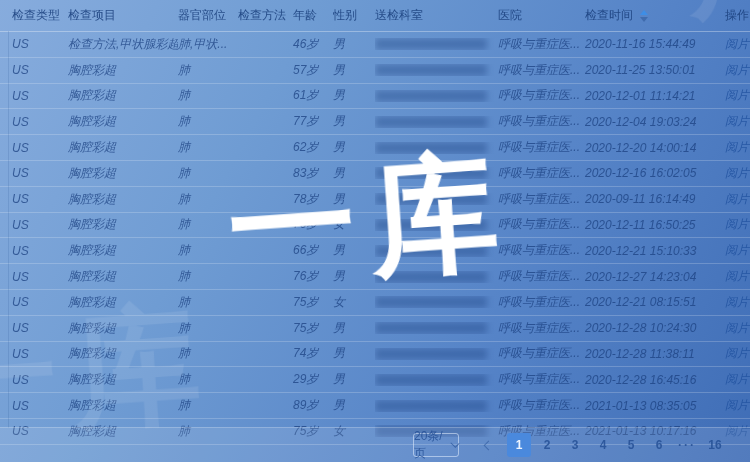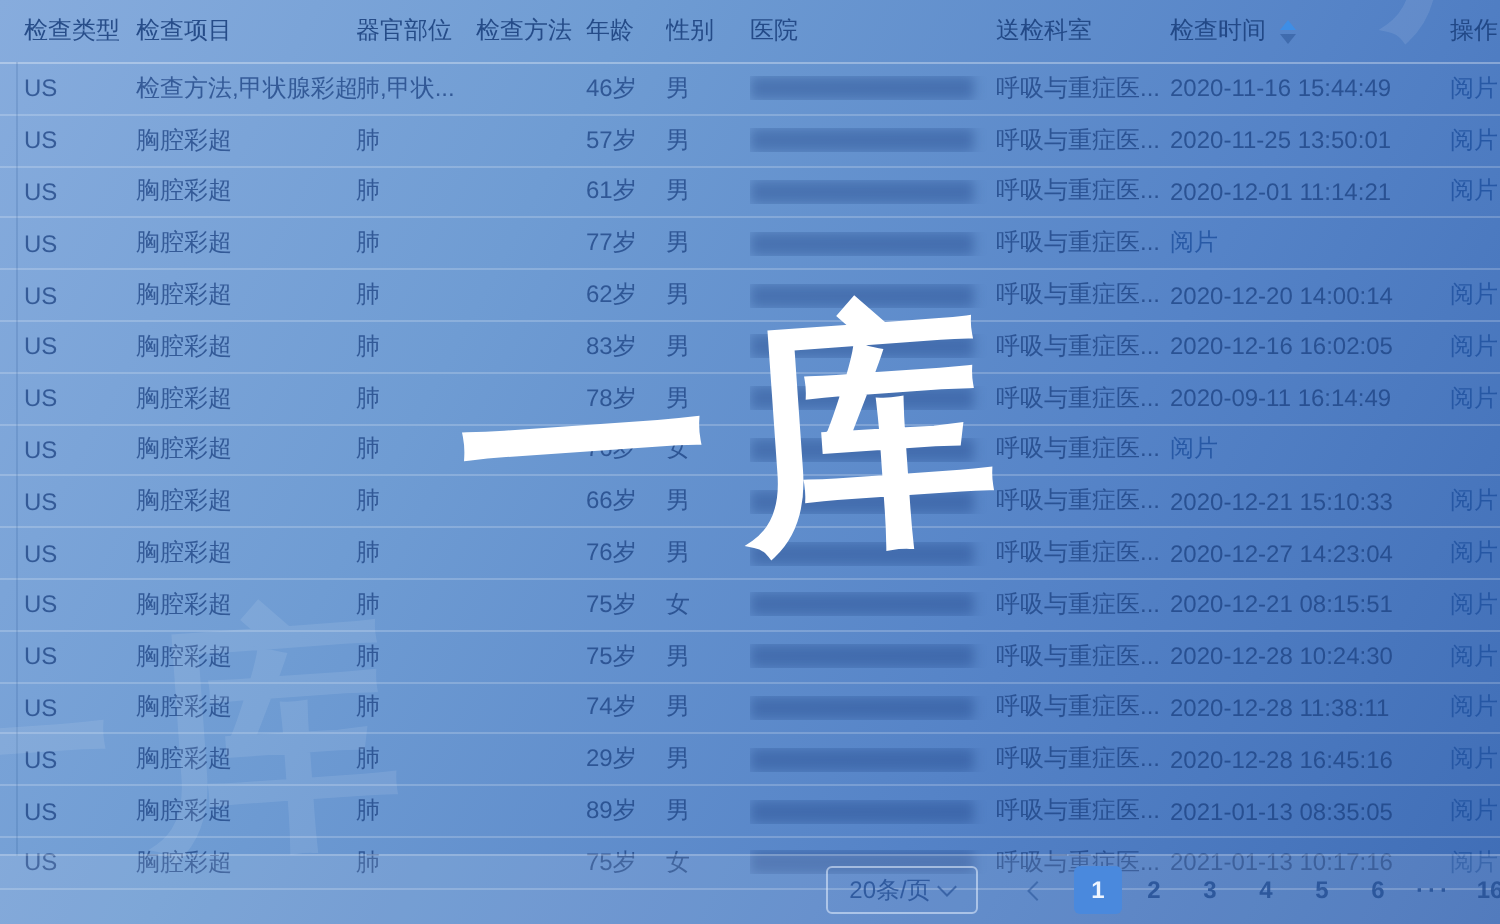--- a/index.html
+++ b/index.html
@@ -93,10 +93,10 @@
         <span>性别</span>
       </div>
       <div class="th">
+        <span>送检科室</span>
+      </div>
+      <div class="th">
         <span>医院</span>
-      </div>
-      <div class="th">
-        <span>送检科室</span>
       </div>
       <div class="th">
         <span>检查时间</span>

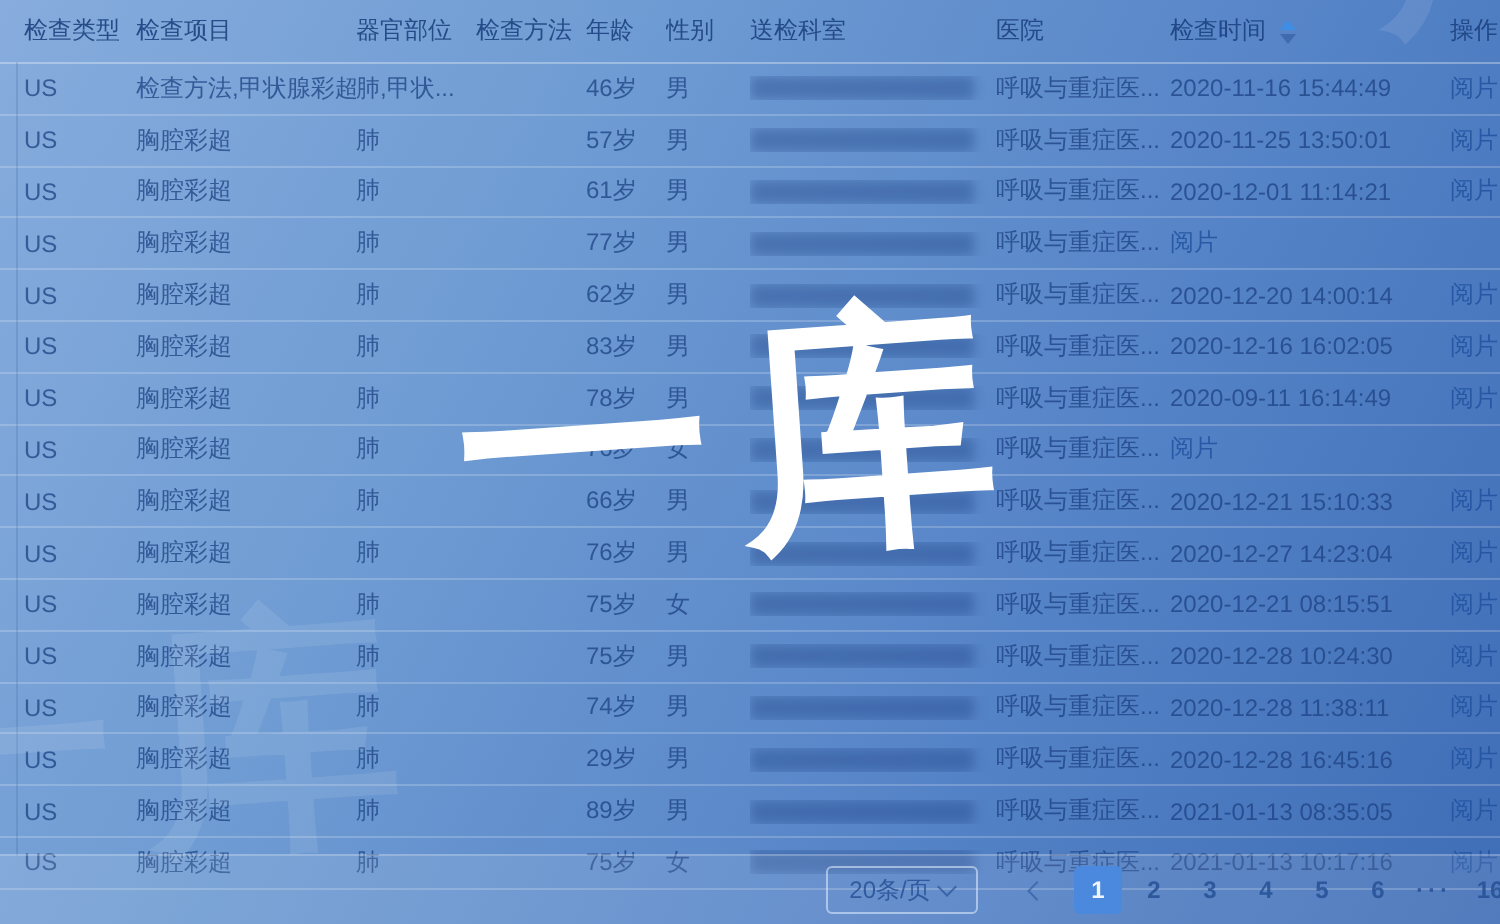--- a/index.html
+++ b/index.html
@@ -20,7 +20,7 @@
     white-space:nowrap;overflow:hidden;display:flex;align-items:center;gap:5px;
     padding-right:6px;
   }
-  .trow{height:24.8px;border-bottom:1px solid rgba(255,255,255,.20);}
+  .trow{height:24.8px;border-bottom:1px solid rgba(255,255,255,.20);font-style:italic;}
   .td{
     font-size:12px;color:rgba(28,66,130,.75);
     white-space:nowrap;overflow:hidden;padding-right:6px;

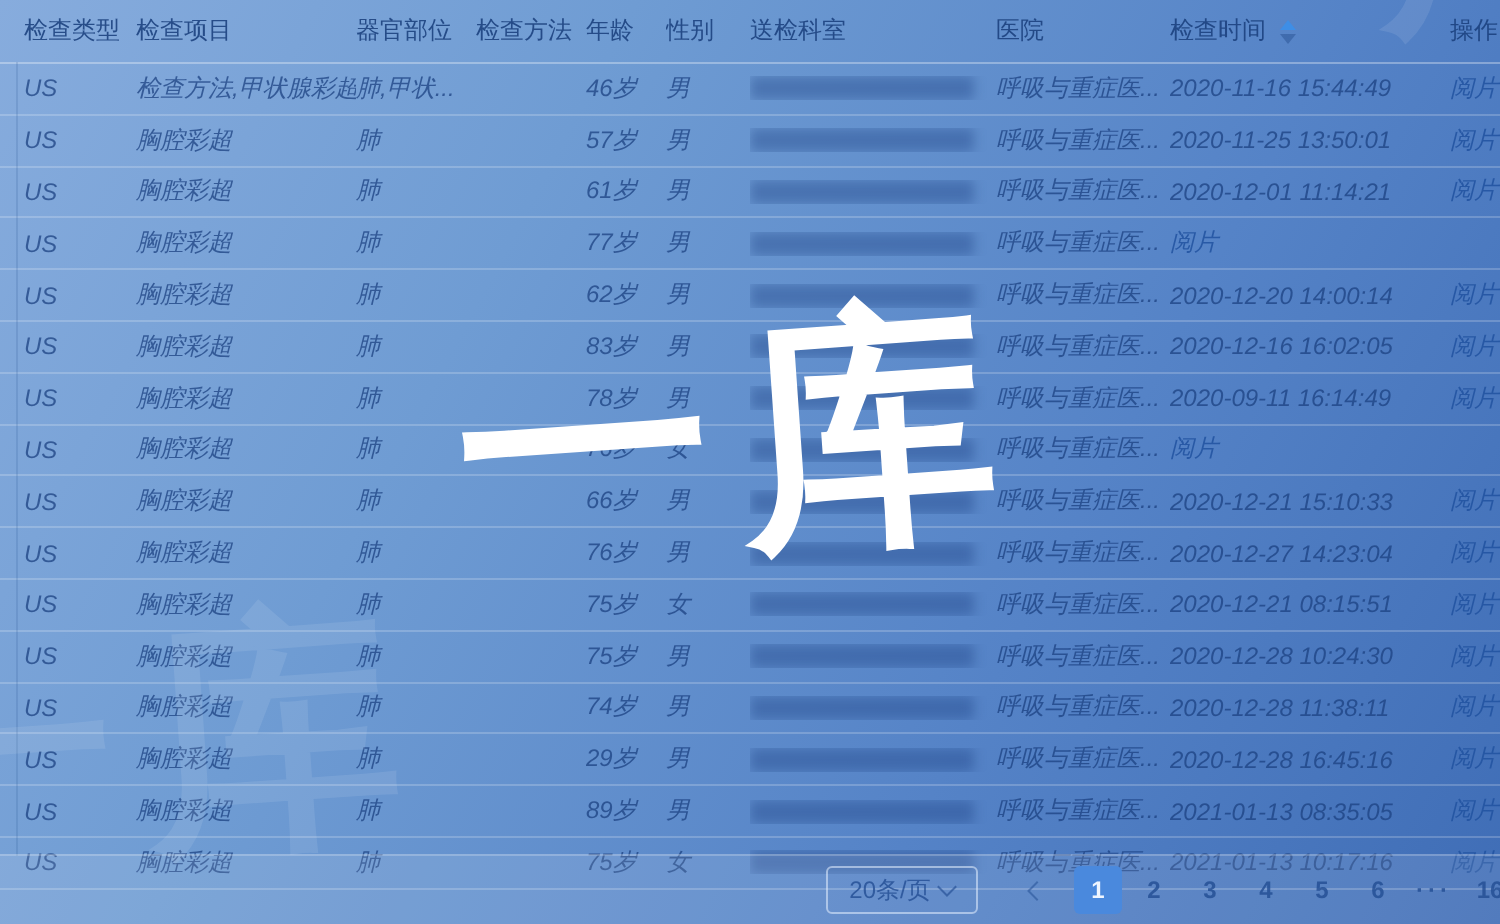--- a/index.html
+++ b/index.html
@@ -163,6 +163,7 @@
           <div class="redact"></div>
         </div>
         <div class="td">呼吸与重症医...</div>
+        <div class="td">2020-12-04 19:03:24</div>
         <div class="td"><span class="link">阅片</span></div>
       </div>
       <div class="trow grid">

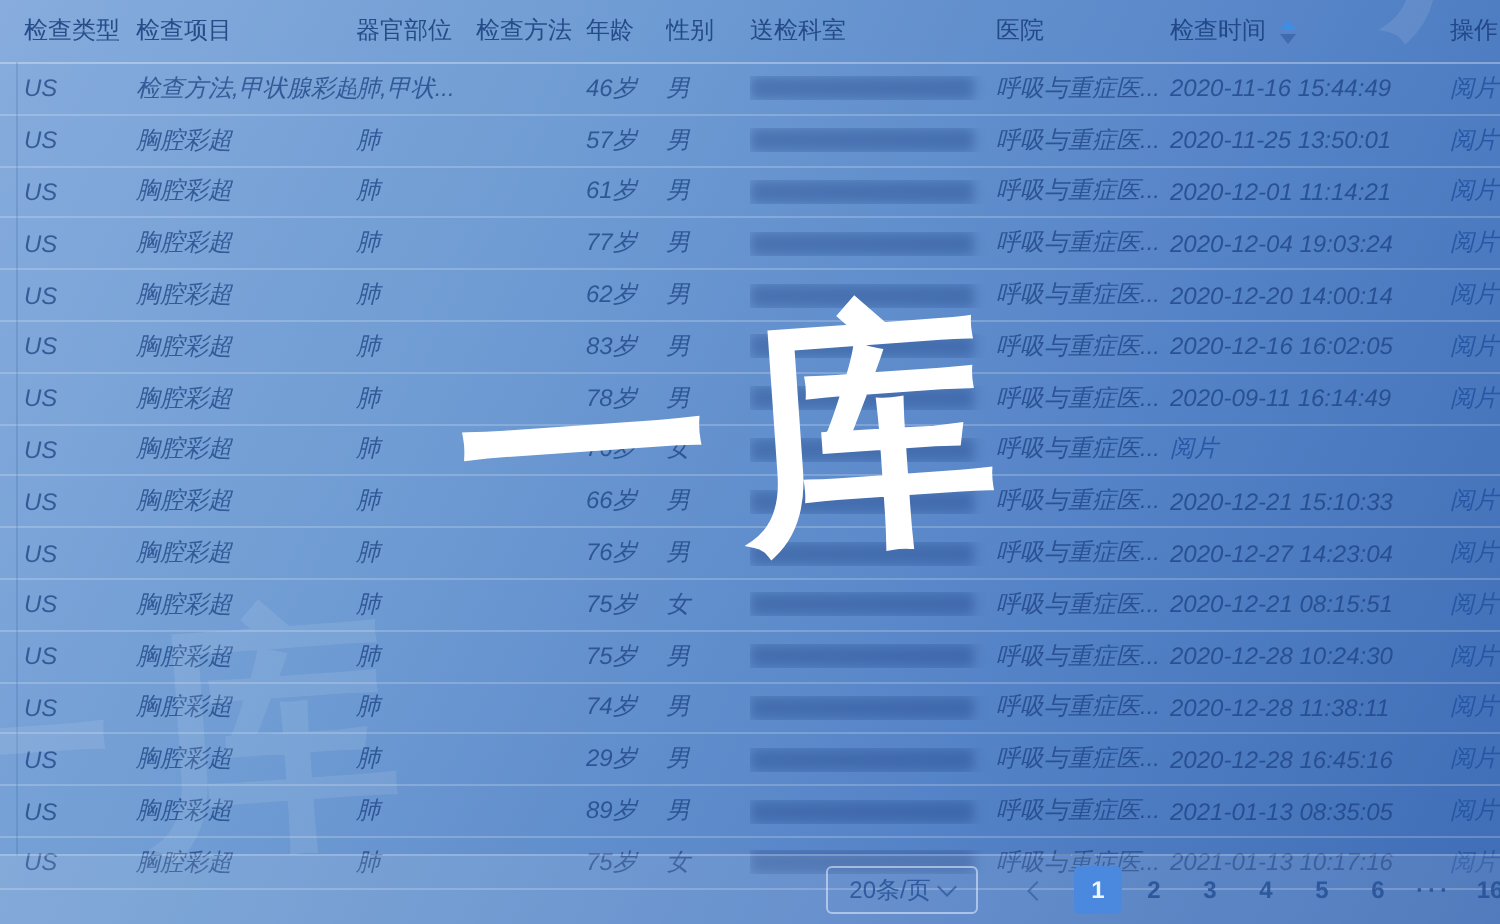--- a/index.html
+++ b/index.html
@@ -219,6 +219,7 @@
           <div class="redact"></div>
         </div>
         <div class="td">呼吸与重症医...</div>
+        <div class="td">2020-12-11 16:50:25</div>
         <div class="td"><span class="link">阅片</span></div>
       </div>
       <div class="trow grid">

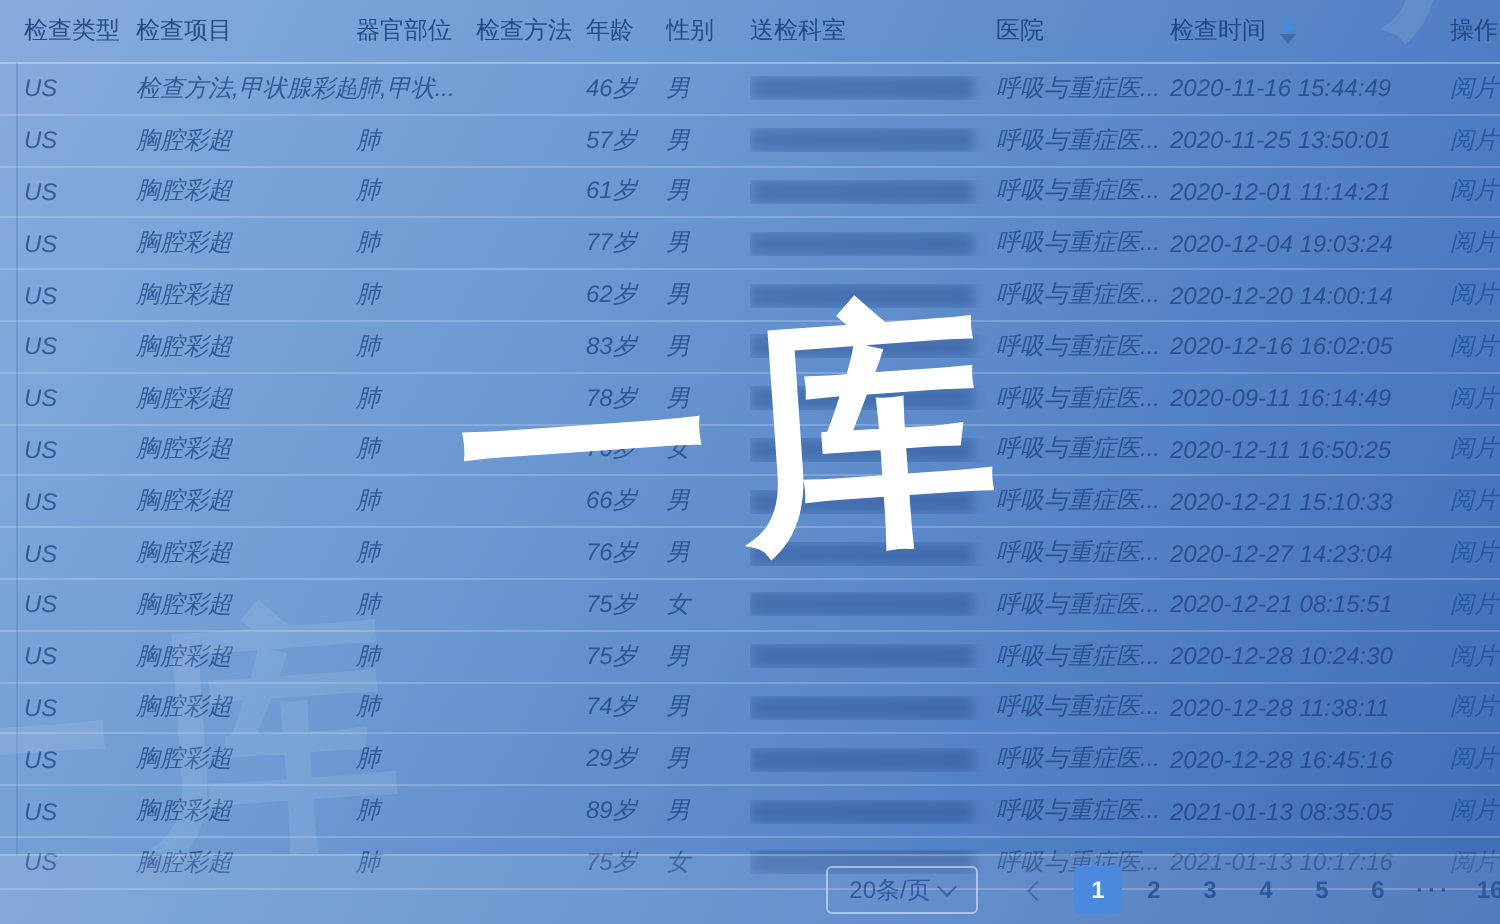--- a/index.html
+++ b/index.html
@@ -50,7 +50,7 @@
   }
   .pager{position:absolute;left:413px;top:5px;display:flex;align-items:center;height:24px;}
   .sizer{
-    width:76px;height:24px;box-sizing:border-box;border:1px solid rgba(230,240,255,.55);
+    width:46px;height:24px;box-sizing:border-box;border:1px solid rgba(230,240,255,.55);
     border-radius:3px;display:flex;align-items:center;justify-content:center;gap:5px;
     color:rgba(35,78,148,.80);font-size:12px;margin-right:22px;cursor:pointer;
   }

